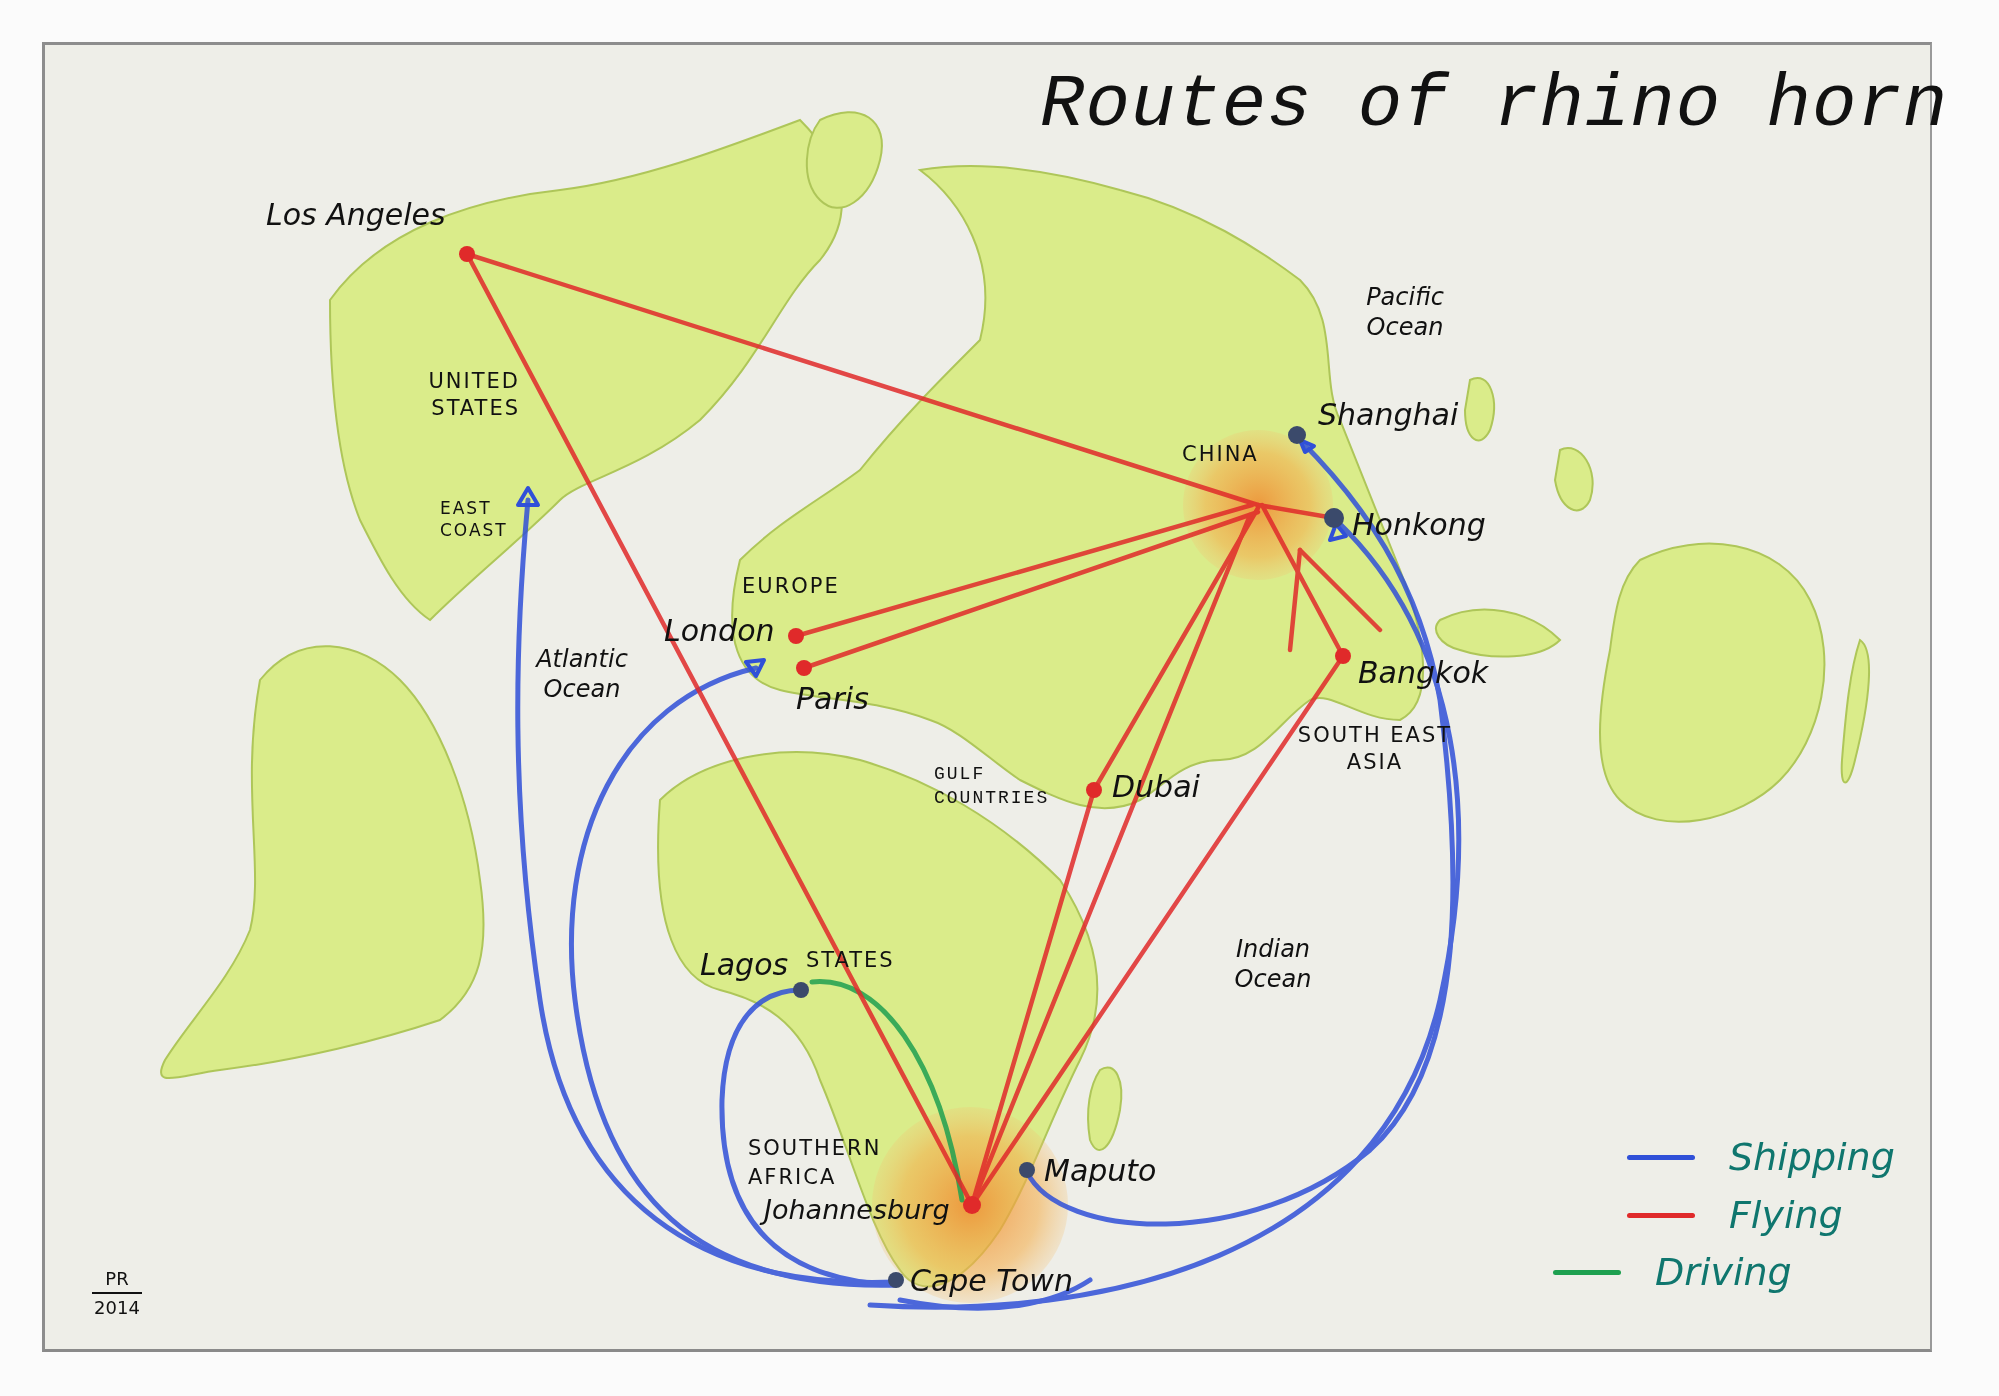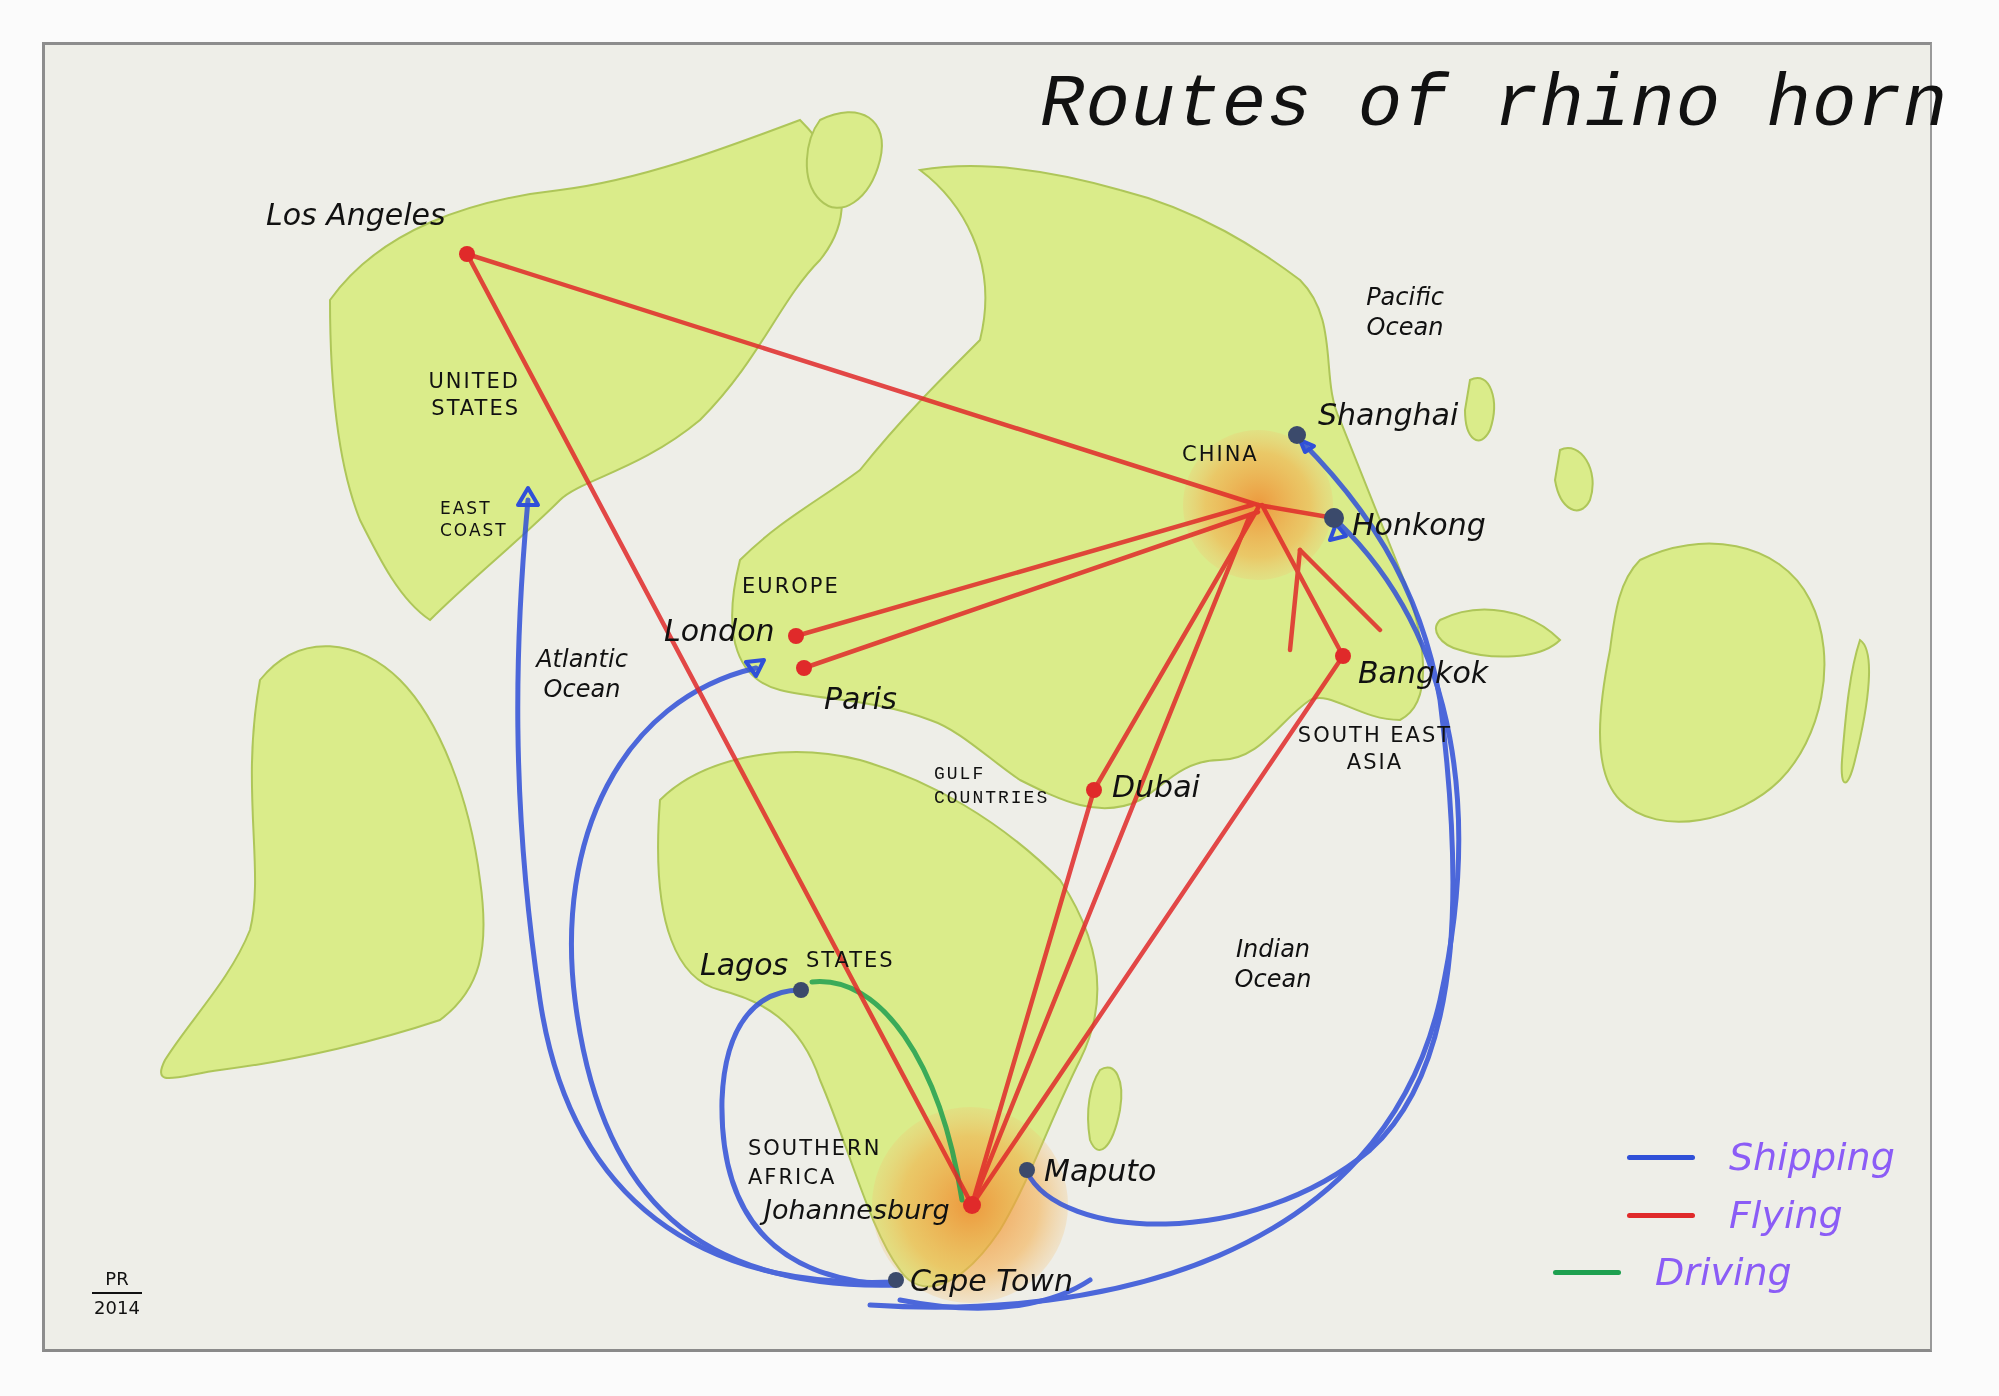--- a/index.html
+++ b/index.html
@@ -126,7 +126,7 @@
 <div class="lbl city" style="left:1318px;top:400px;">Shanghai</div>
 <div class="lbl city" style="left:1352px;top:492px;margin-top:18px;">Honkong</div>
 <div class="lbl city" style="left:664px;top:616px;">London</div>
-<div class="lbl city" style="left:796px;top:684px;margin-left:28px;">Paris</div>
+<div class="lbl city" style="left:796px;top:684px;">Paris</div>
 <div class="lbl city" style="left:1112px;top:772px;">Dubai</div>
 <div class="lbl city" style="left:1358px;top:658px;">Bangkok</div>
 <div class="lbl city" style="left:700px;top:950px;">Lagos</div>

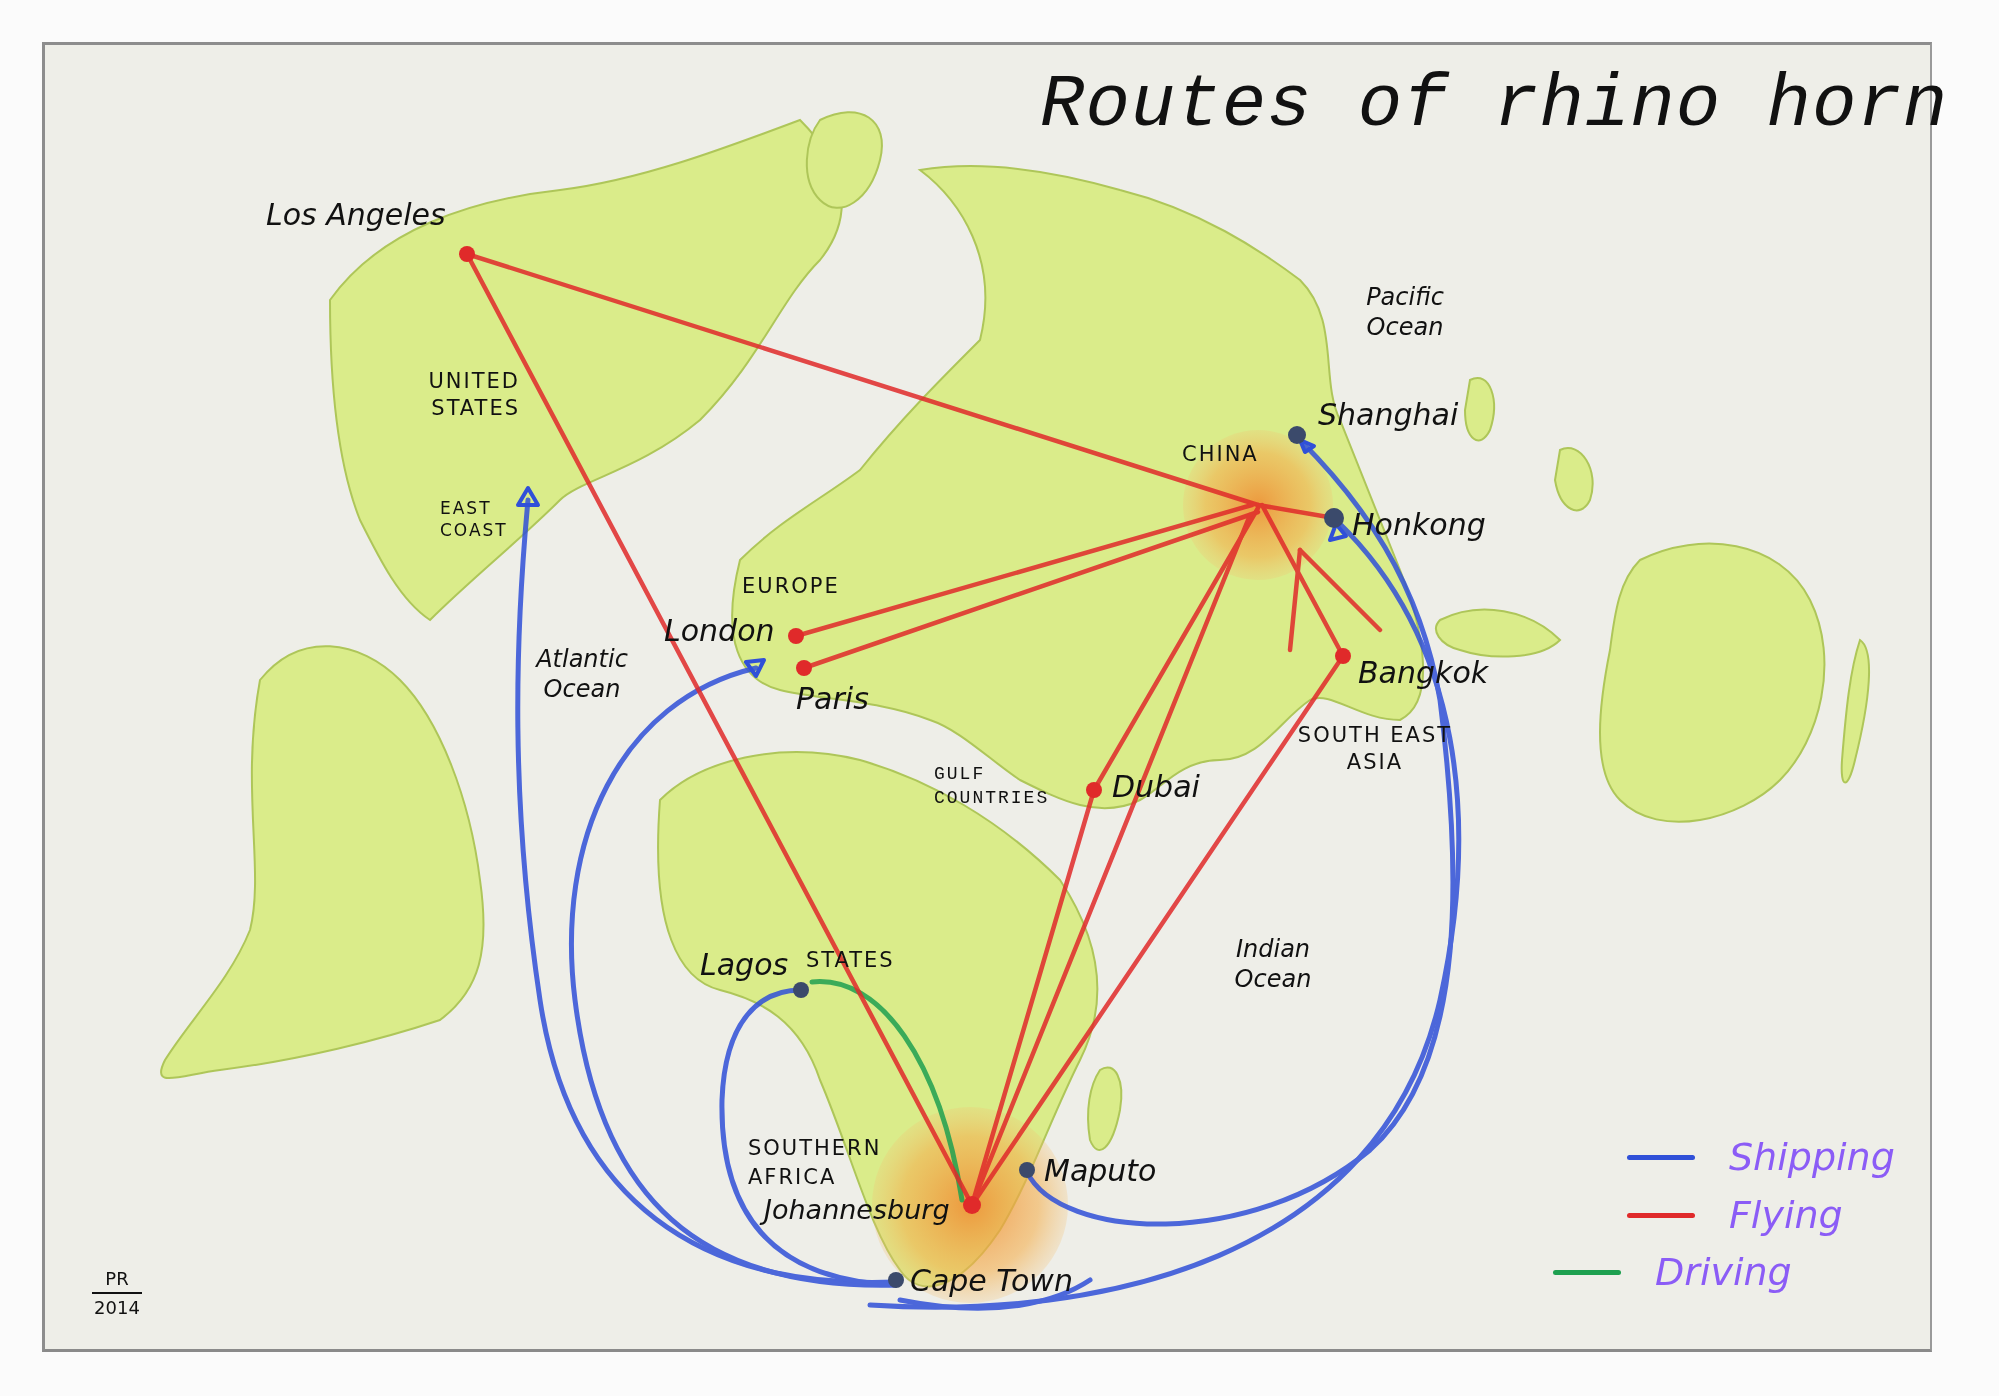--- a/index.html
+++ b/index.html
@@ -14,7 +14,7 @@
   .ocean{font-size:24px;font-style:italic;line-height:1.25;text-align:center;}
   .legend-item{position:absolute;display:flex;align-items:center;}
   .legend-swatch{width:68px;height:5px;border-radius:3px;margin-right:34px;}
-  .legend-label{font-size:38px;font-style:italic;color:#8b5cf6;font-family:"DejaVu Sans",sans-serif;}
+  .legend-label{font-size:38px;font-style:italic;color:#0f766e;font-family:"DejaVu Sans",sans-serif;}
   .sig{position:absolute;left:92px;top:1268px;font-size:18px;text-align:center;color:#111;width:50px;}
   .sig .rule{border-top:2px solid #111;margin:3px 0;}
 </style>

